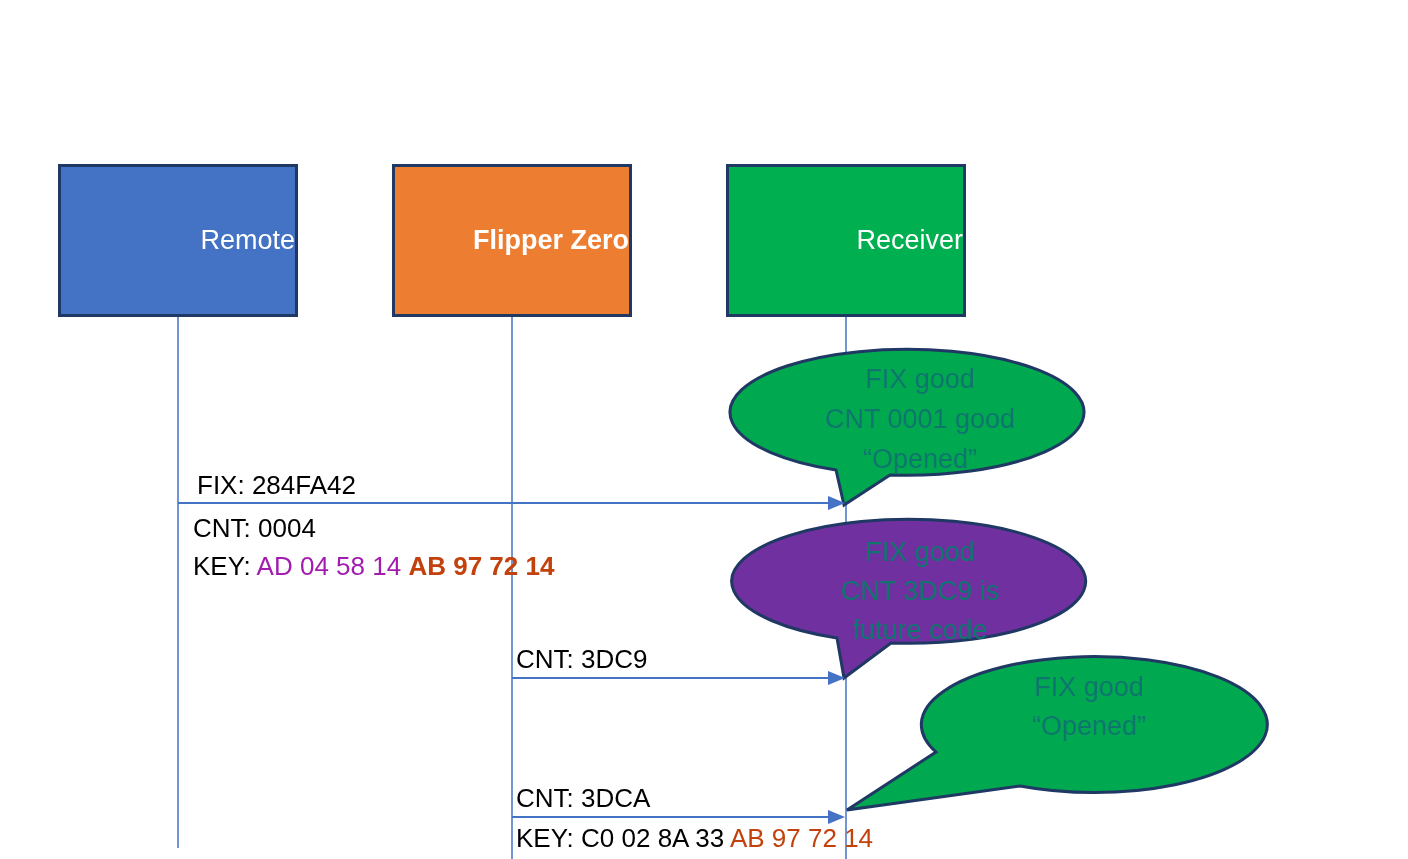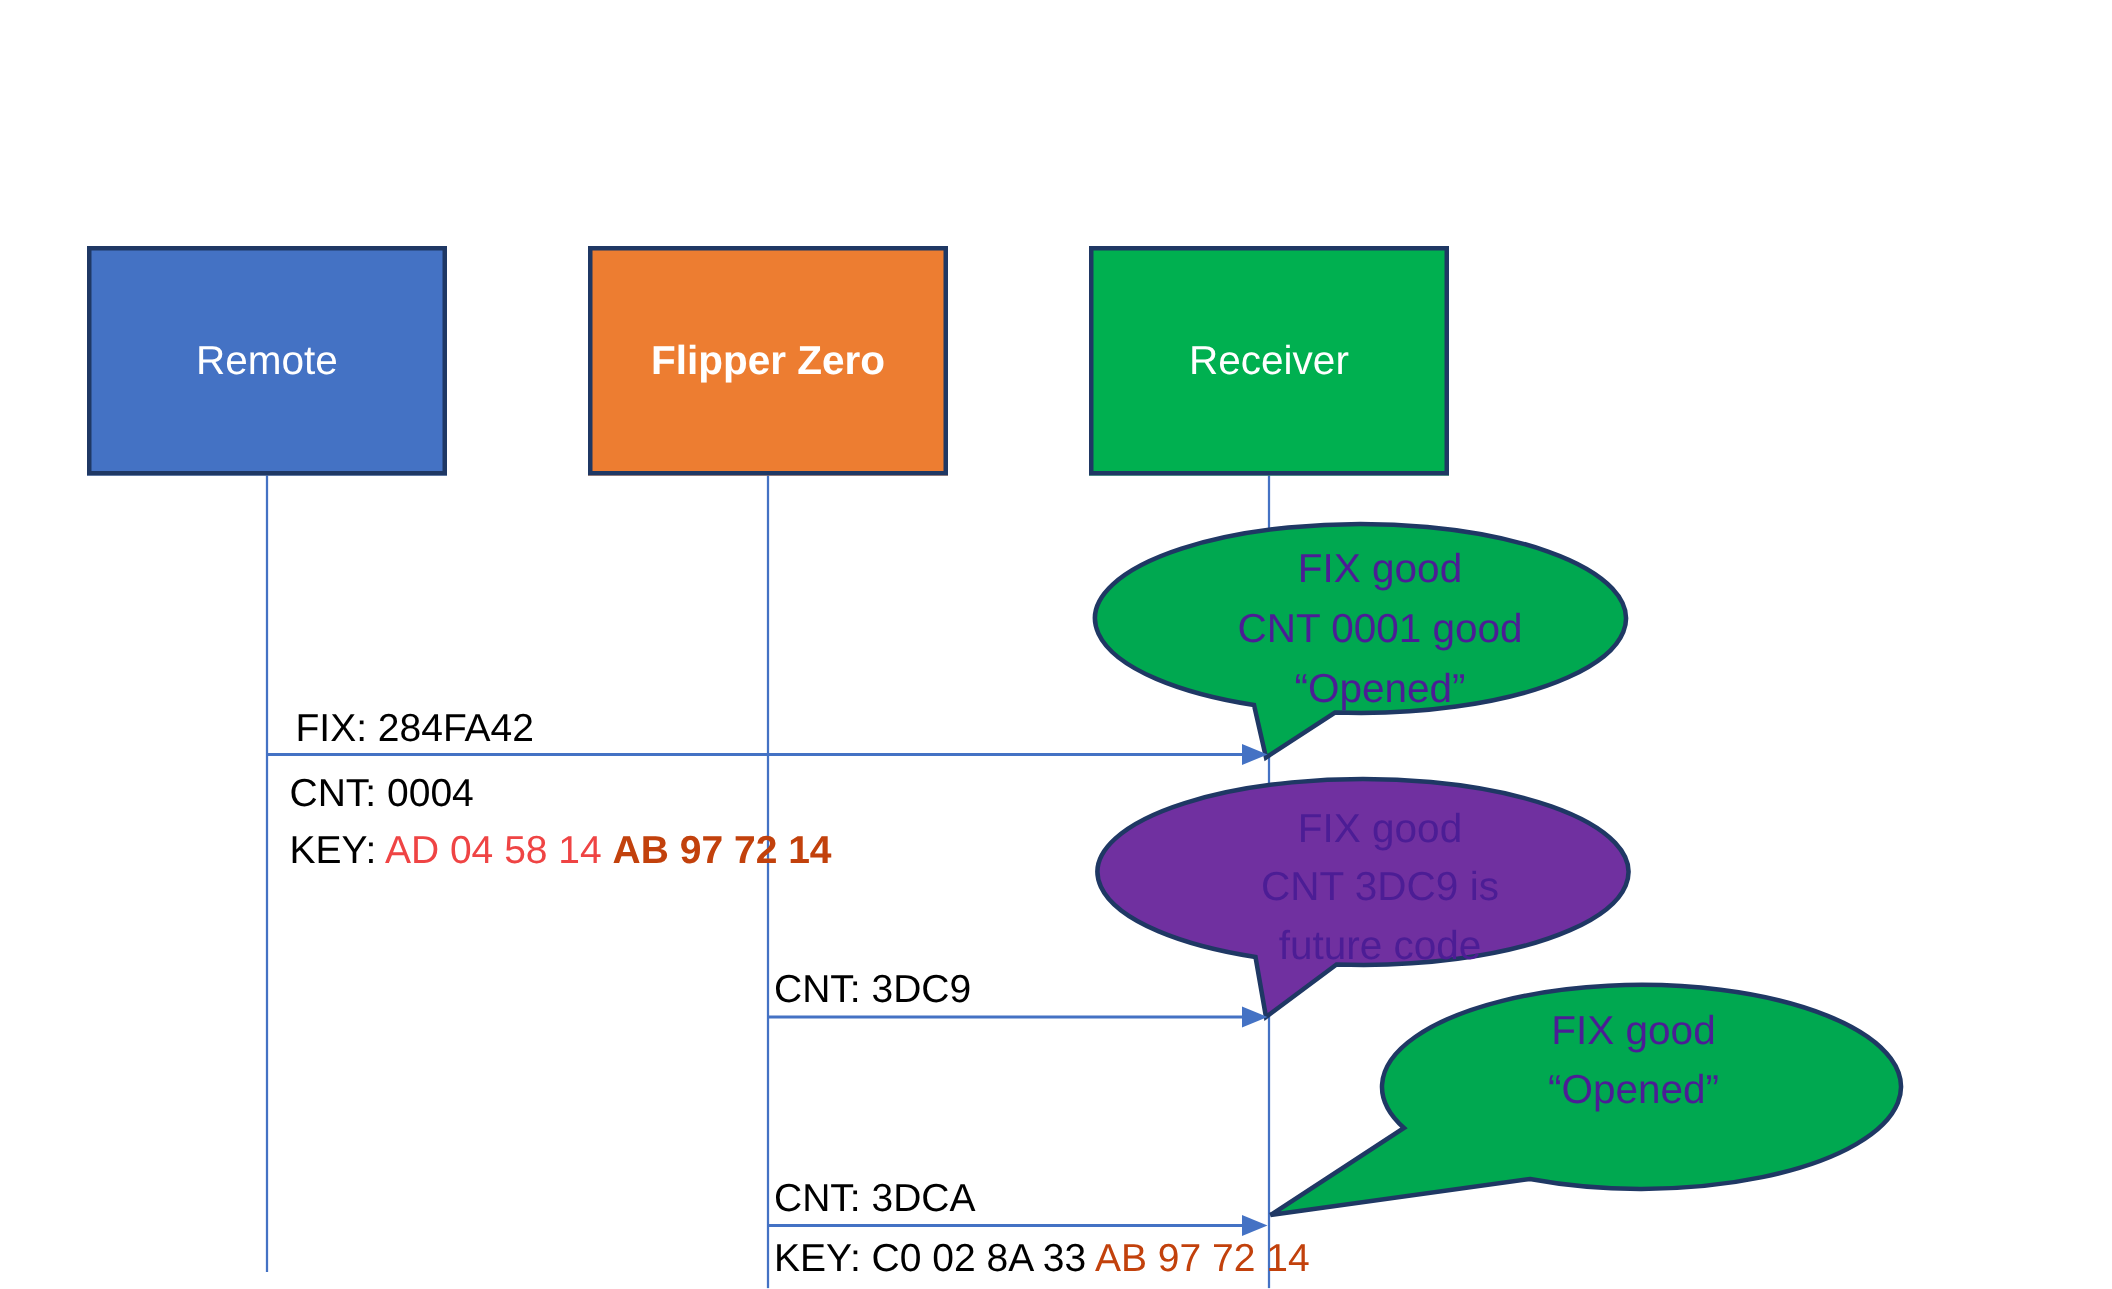--- a/index.html
+++ b/index.html
@@ -18,7 +18,7 @@
   .bubble-shape{stroke:#1F3864;stroke-width:3;}
   .actor{
     position:absolute;top:164px;width:240px;height:153px;box-sizing:border-box;
-    border:3px solid #1F3864;display:flex;align-items:center;justify-content:center;
+    border:3px solid #1F3864;display:flex;align-items:center;justify-content:flex-end;
     color:#ffffff;font-size:27px;
   }
   .actor-remote{left:58px;background:#4472C4;}

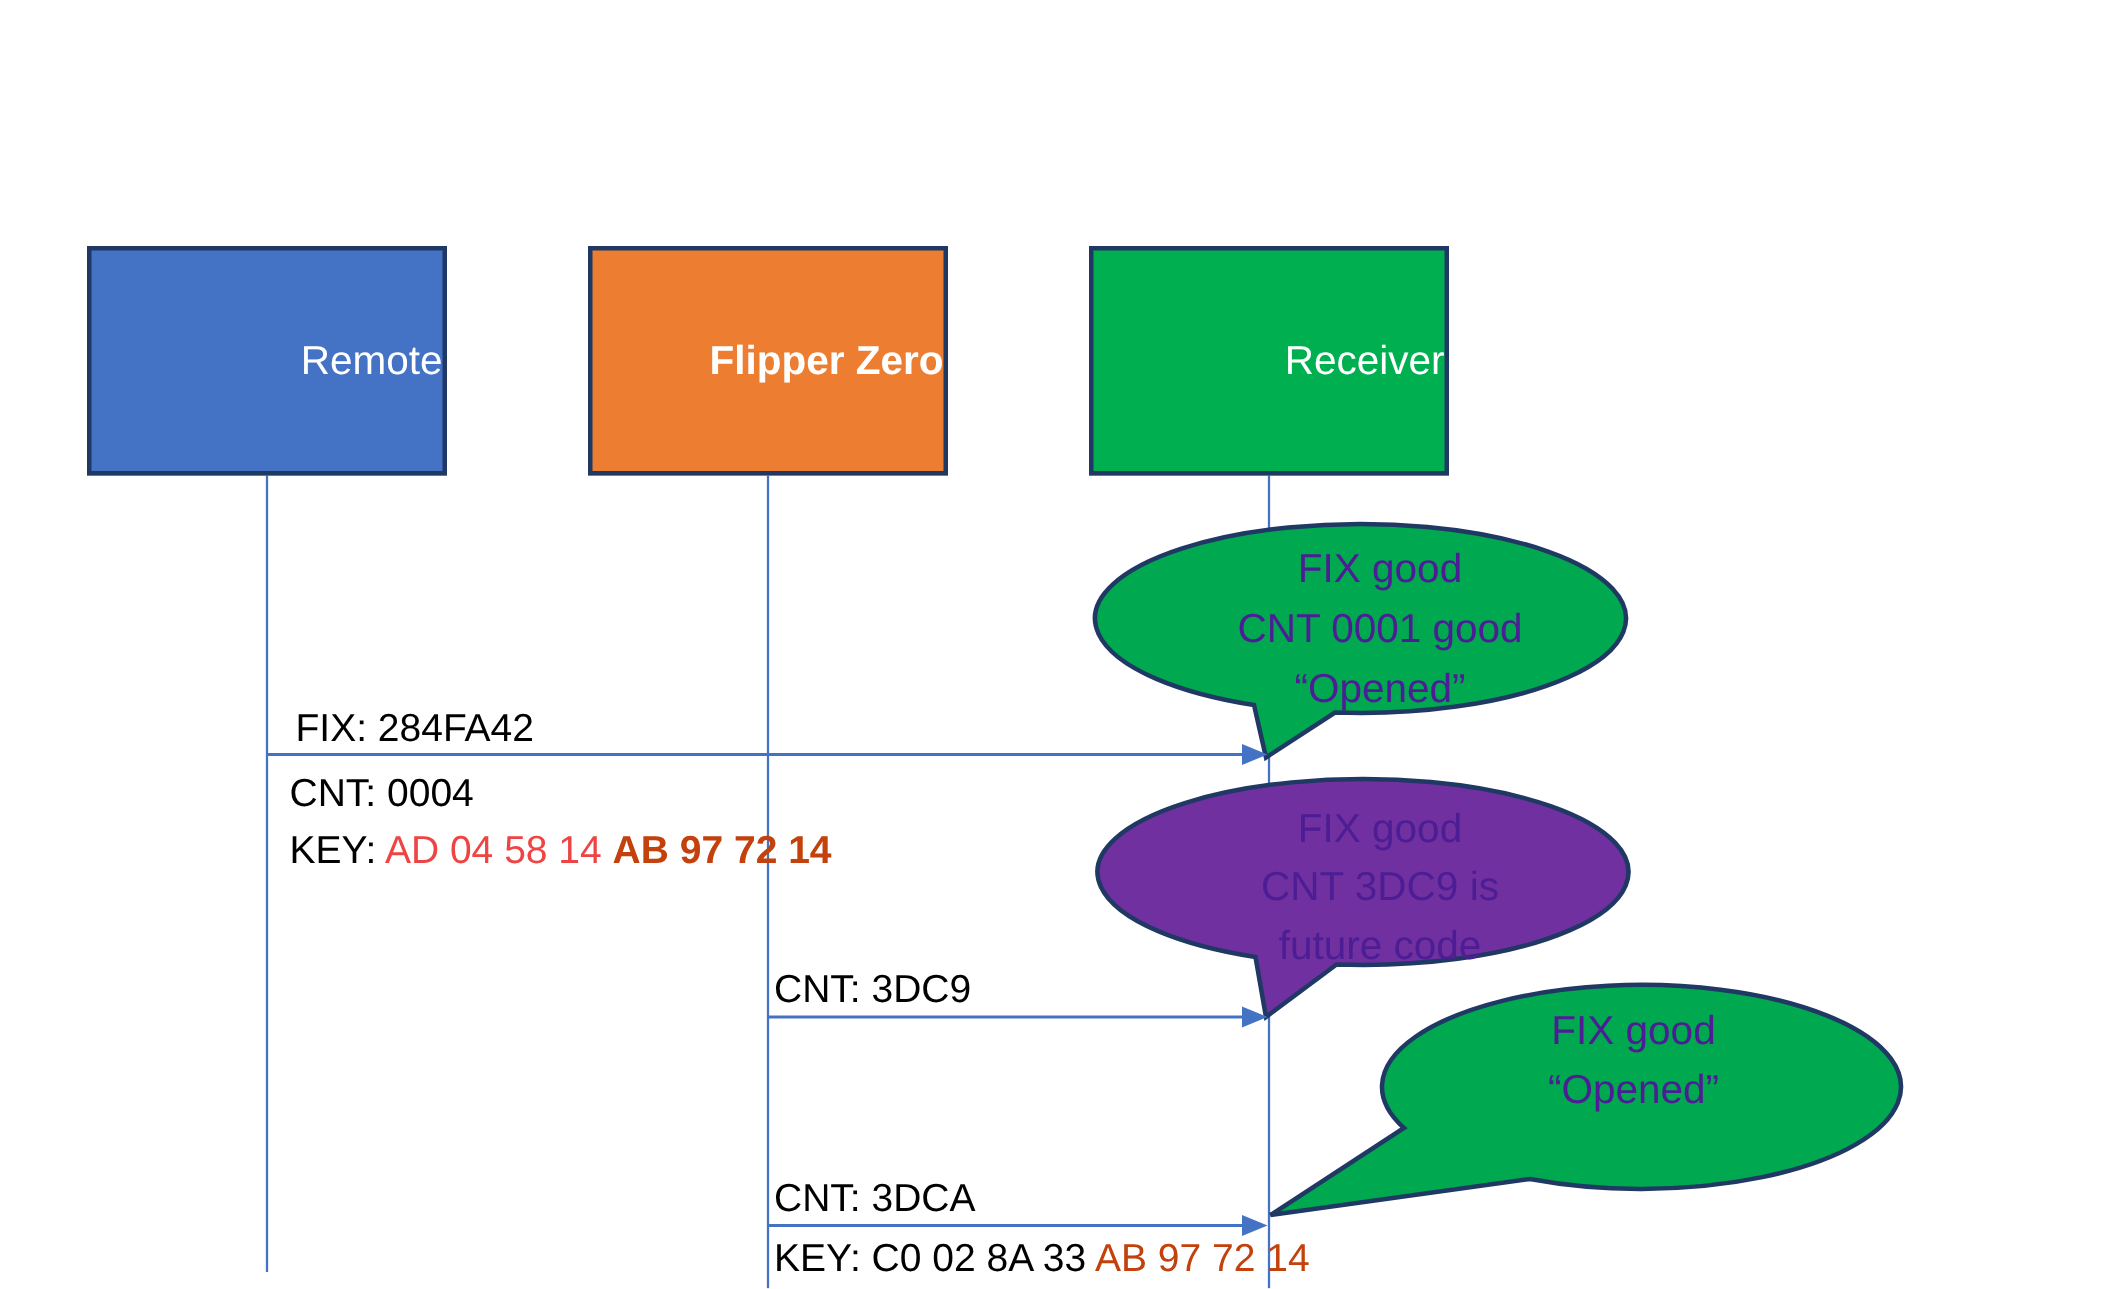--- a/index.html
+++ b/index.html
@@ -31,7 +31,7 @@
   .green{color:#c2410c;}
   .bold{font-weight:bold;}
   .btxt{
-    position:absolute;width:354px;color:#4c1d95;font-size:27px;line-height:39px;
+    position:absolute;width:354px;color:#0f766e;font-size:27px;line-height:39px;
     text-align:center;white-space:nowrap;
   }
   .btxt-1{left:743px;top:359px;line-height:40px;}

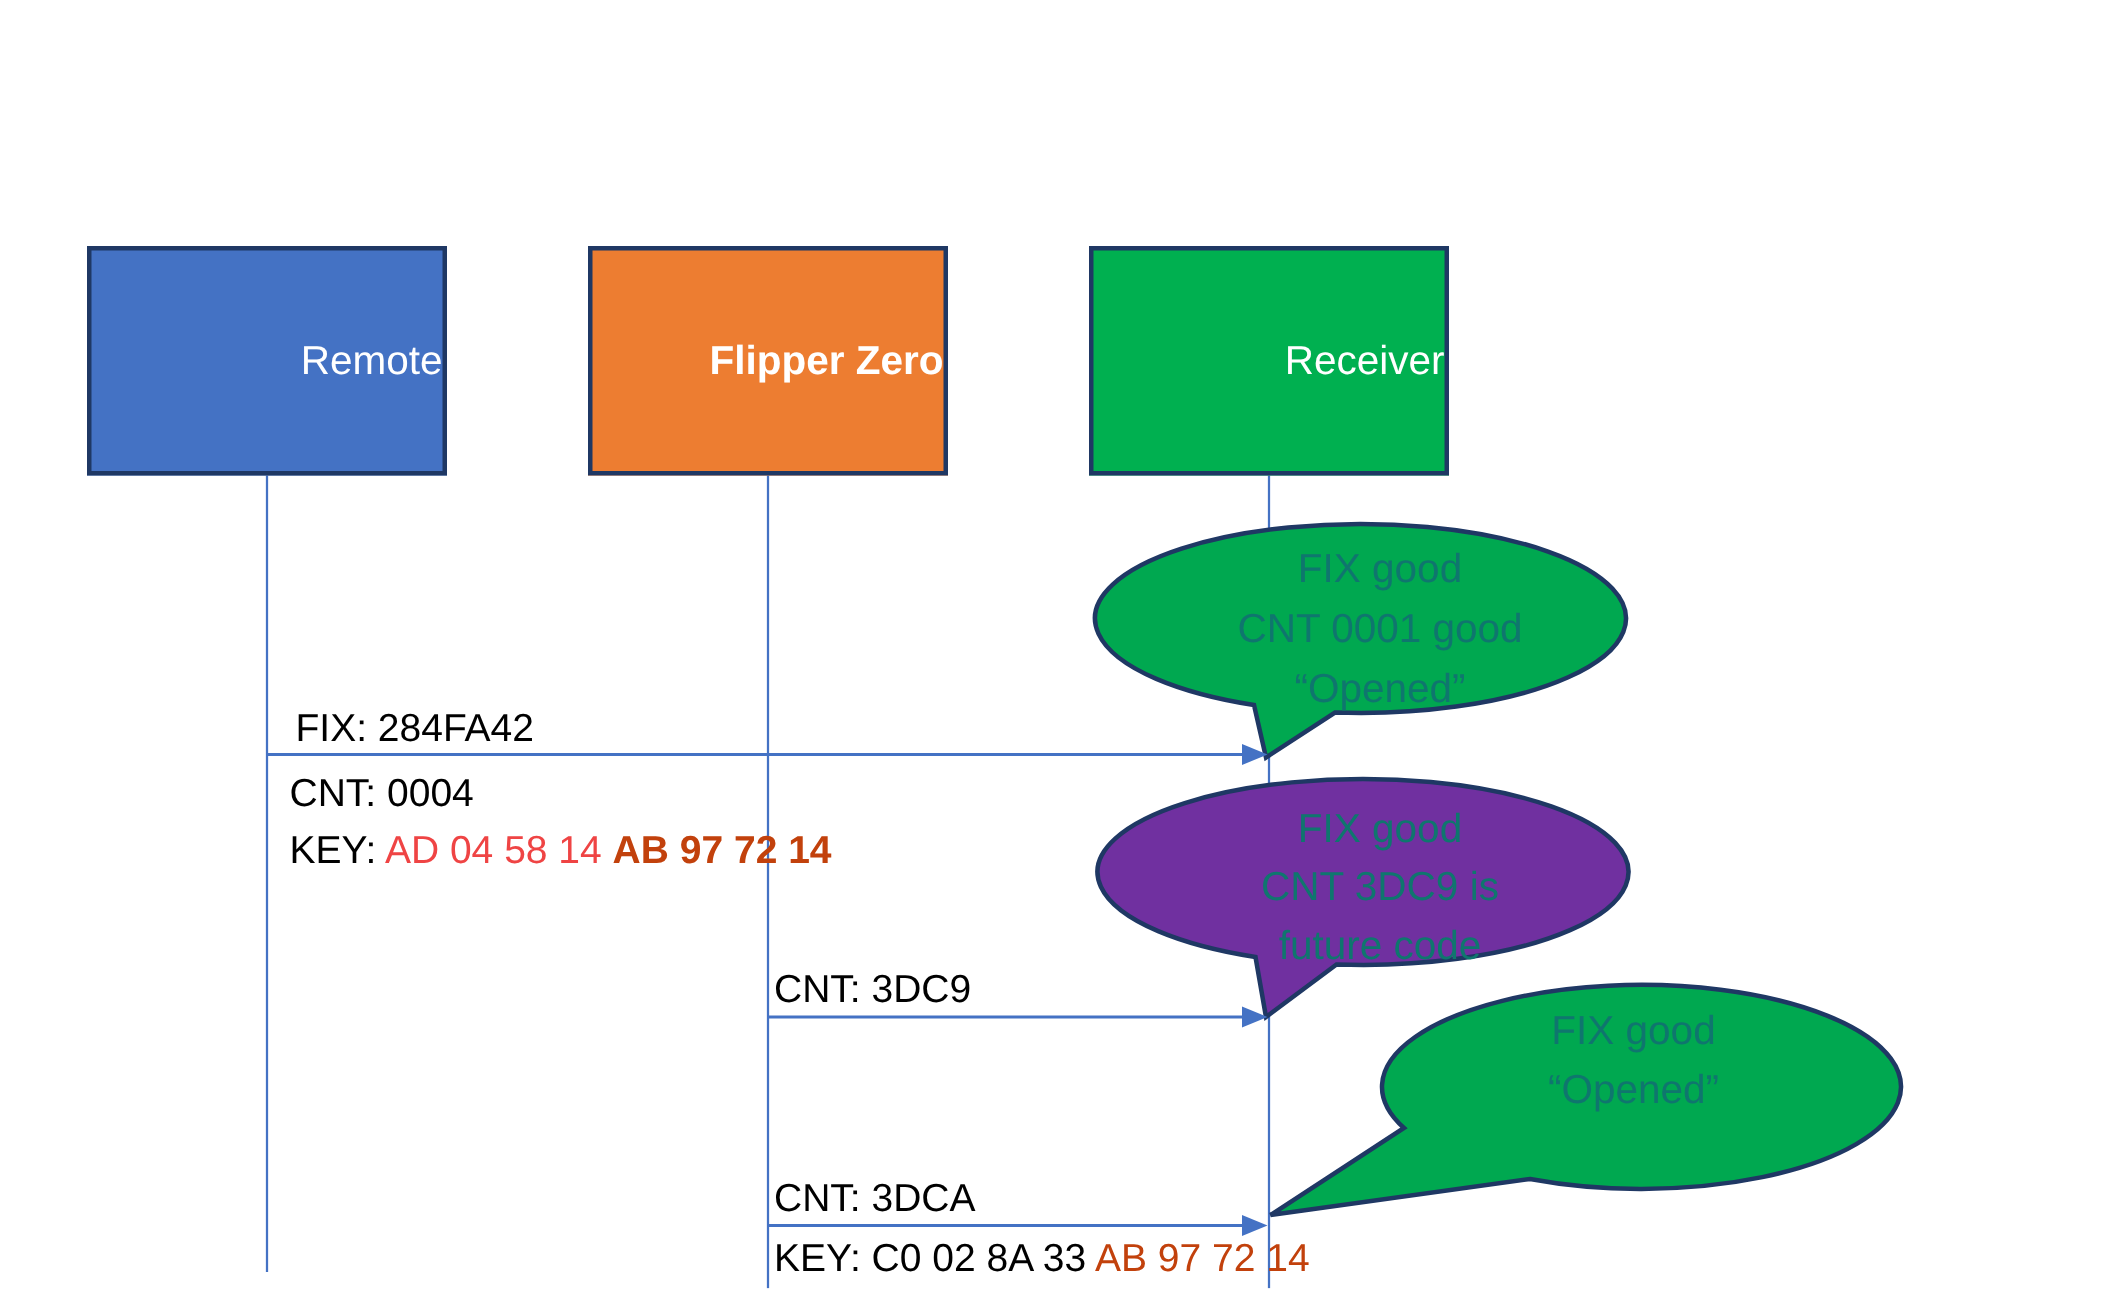--- a/index.html
+++ b/index.html
@@ -27,7 +27,7 @@
   .mline{
     position:absolute;font-size:26px;line-height:30px;color:#000000;white-space:nowrap;
   }
-  .red{color:#ef4444;text-align:center;}
+  .red{color:#a21caf;text-align:center;}
   .green{color:#c2410c;}
   .bold{font-weight:bold;}
   .btxt{

